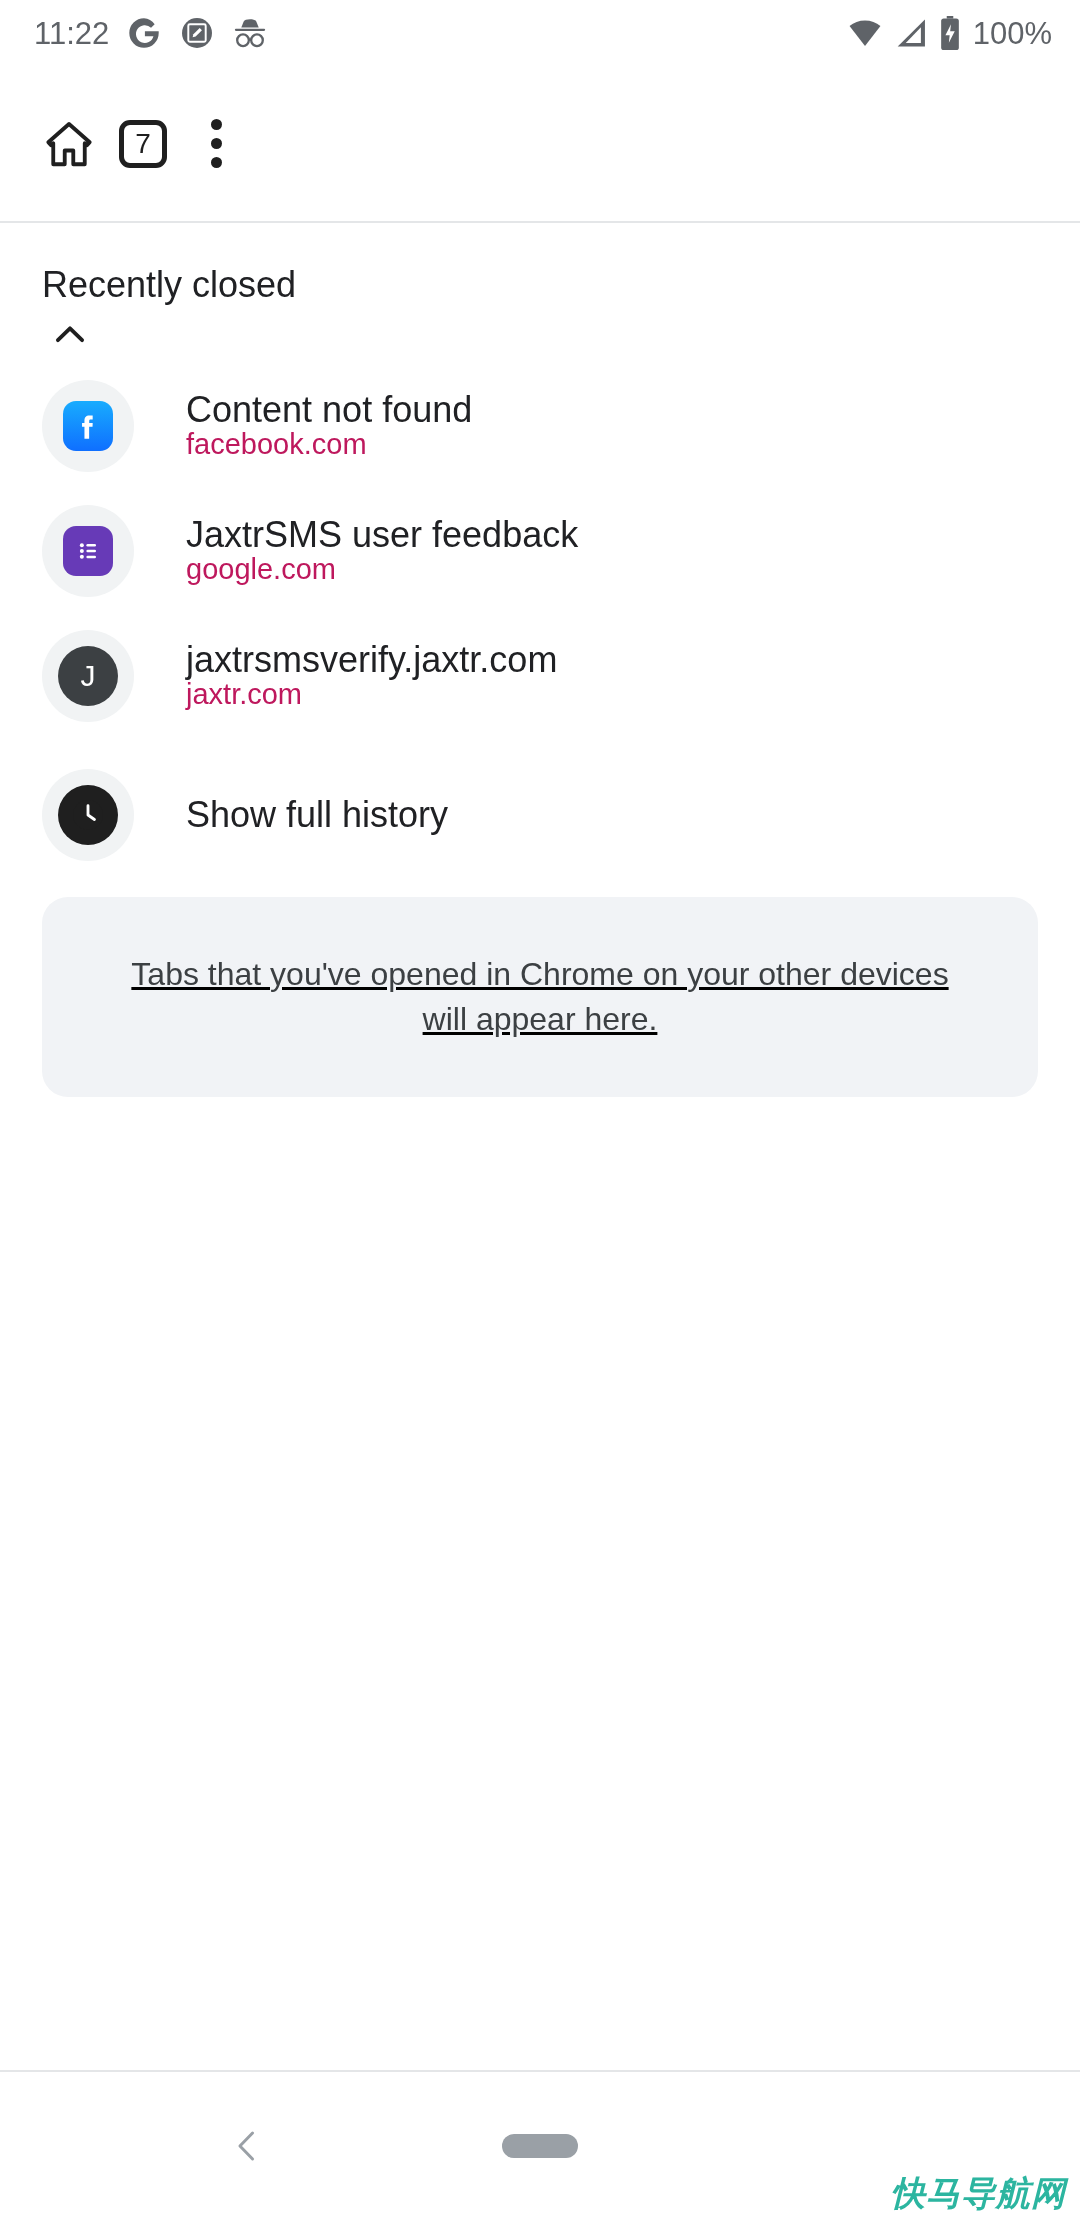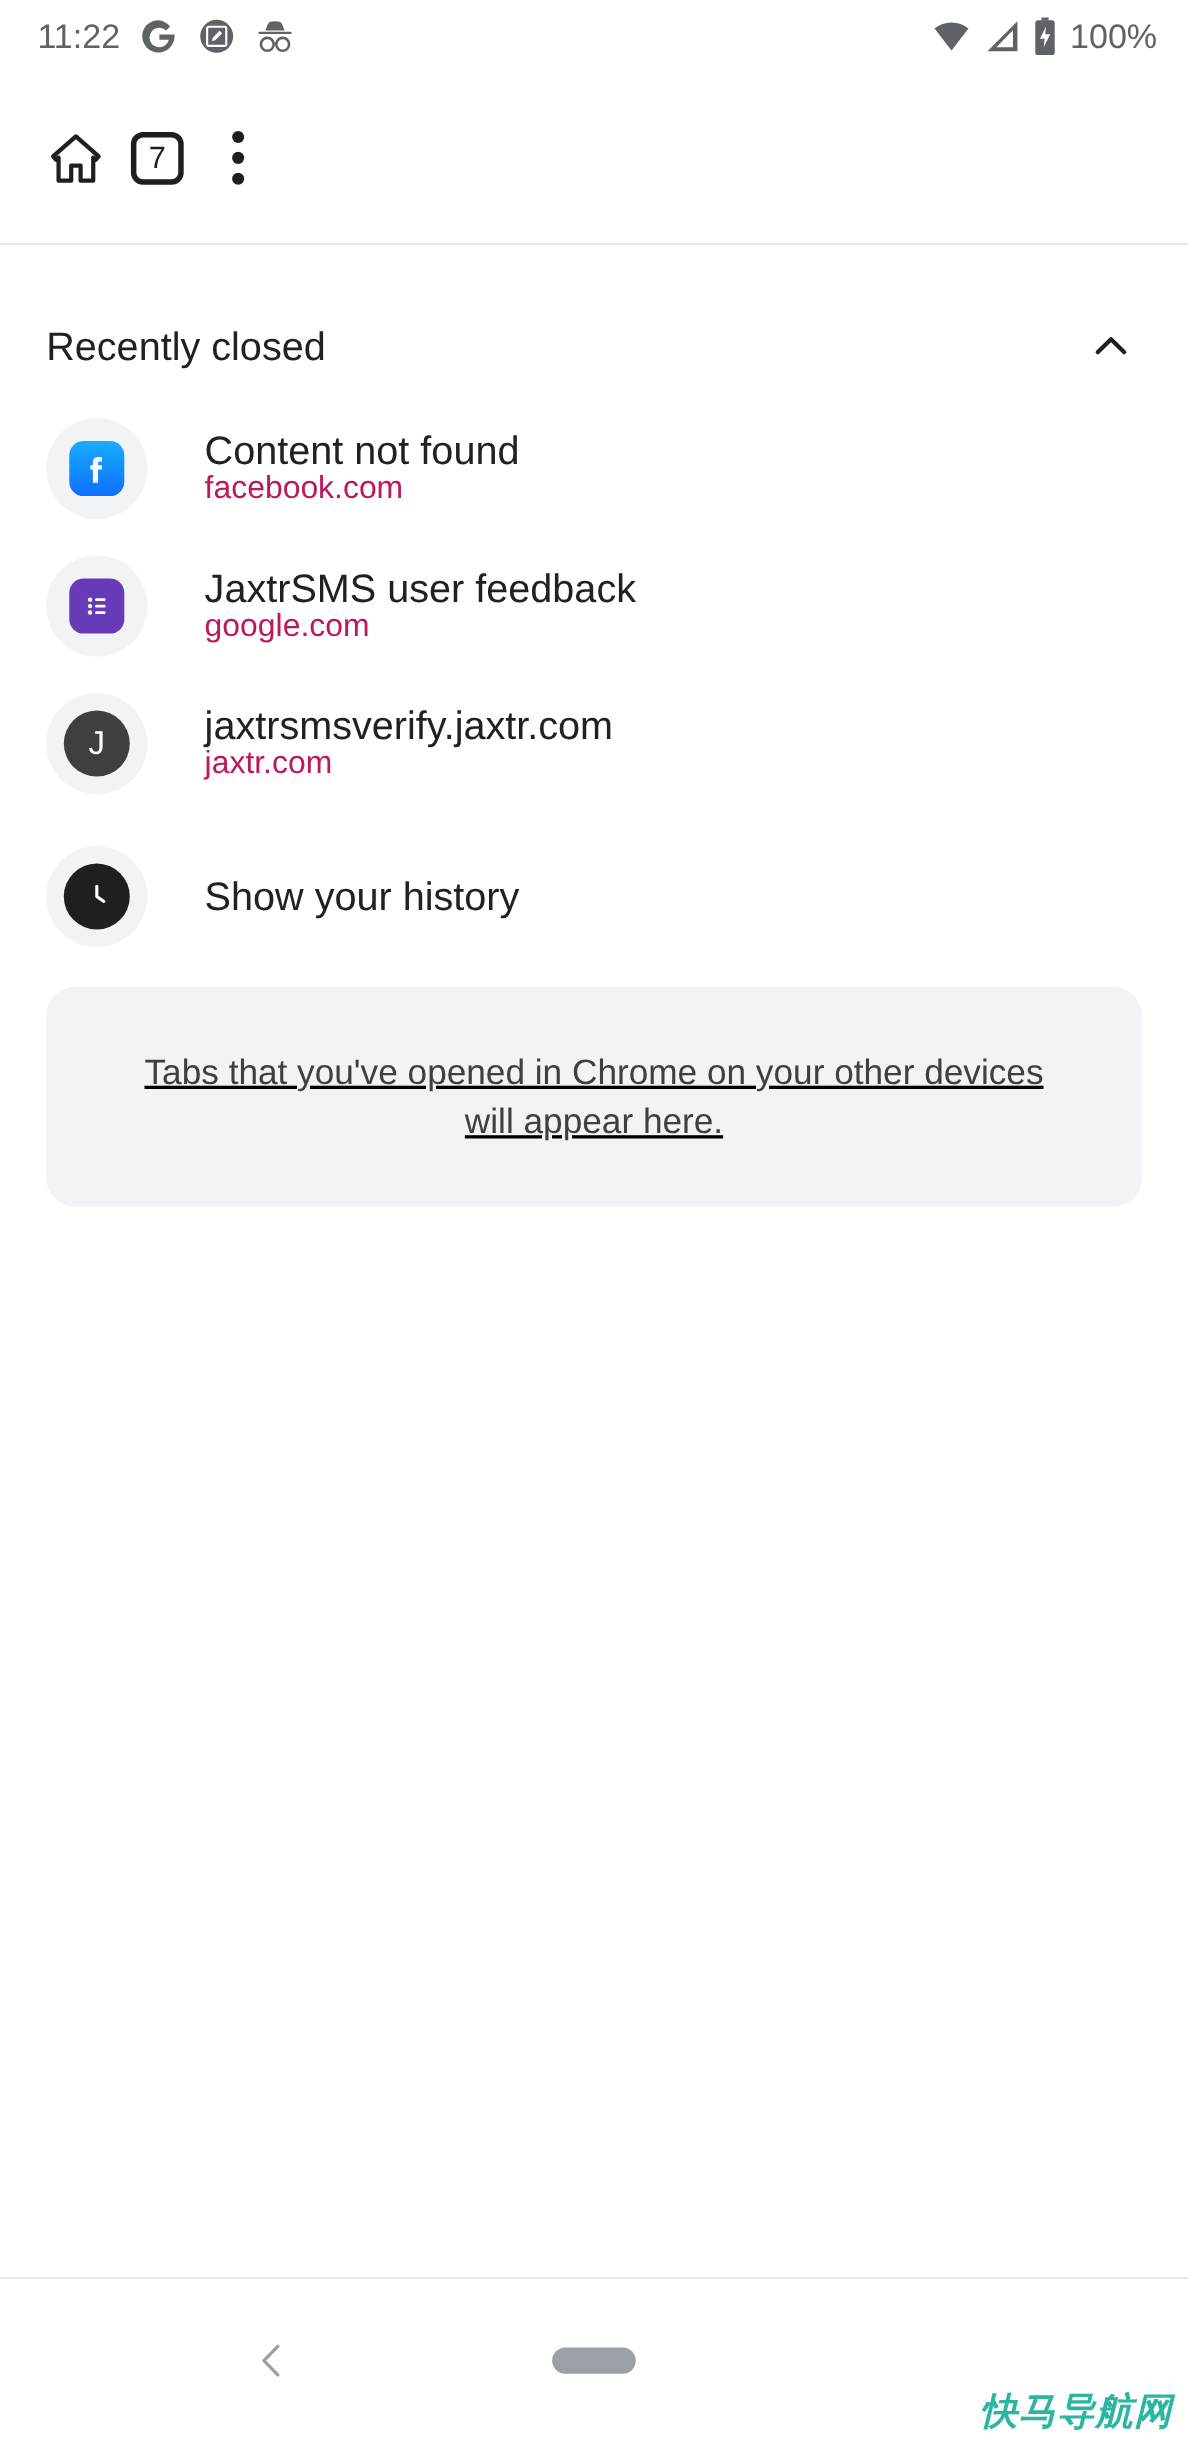--- a/index.html
+++ b/index.html
@@ -141,9 +141,10 @@
 
   .section-header {
     display: flex;
-    align-items: center;
+    align-items: flex-start;
     padding: 0 42px 0 42px;
     height: 96px;
+    flex-direction: column;
   }
   .section-title {
     font-size: 36px;

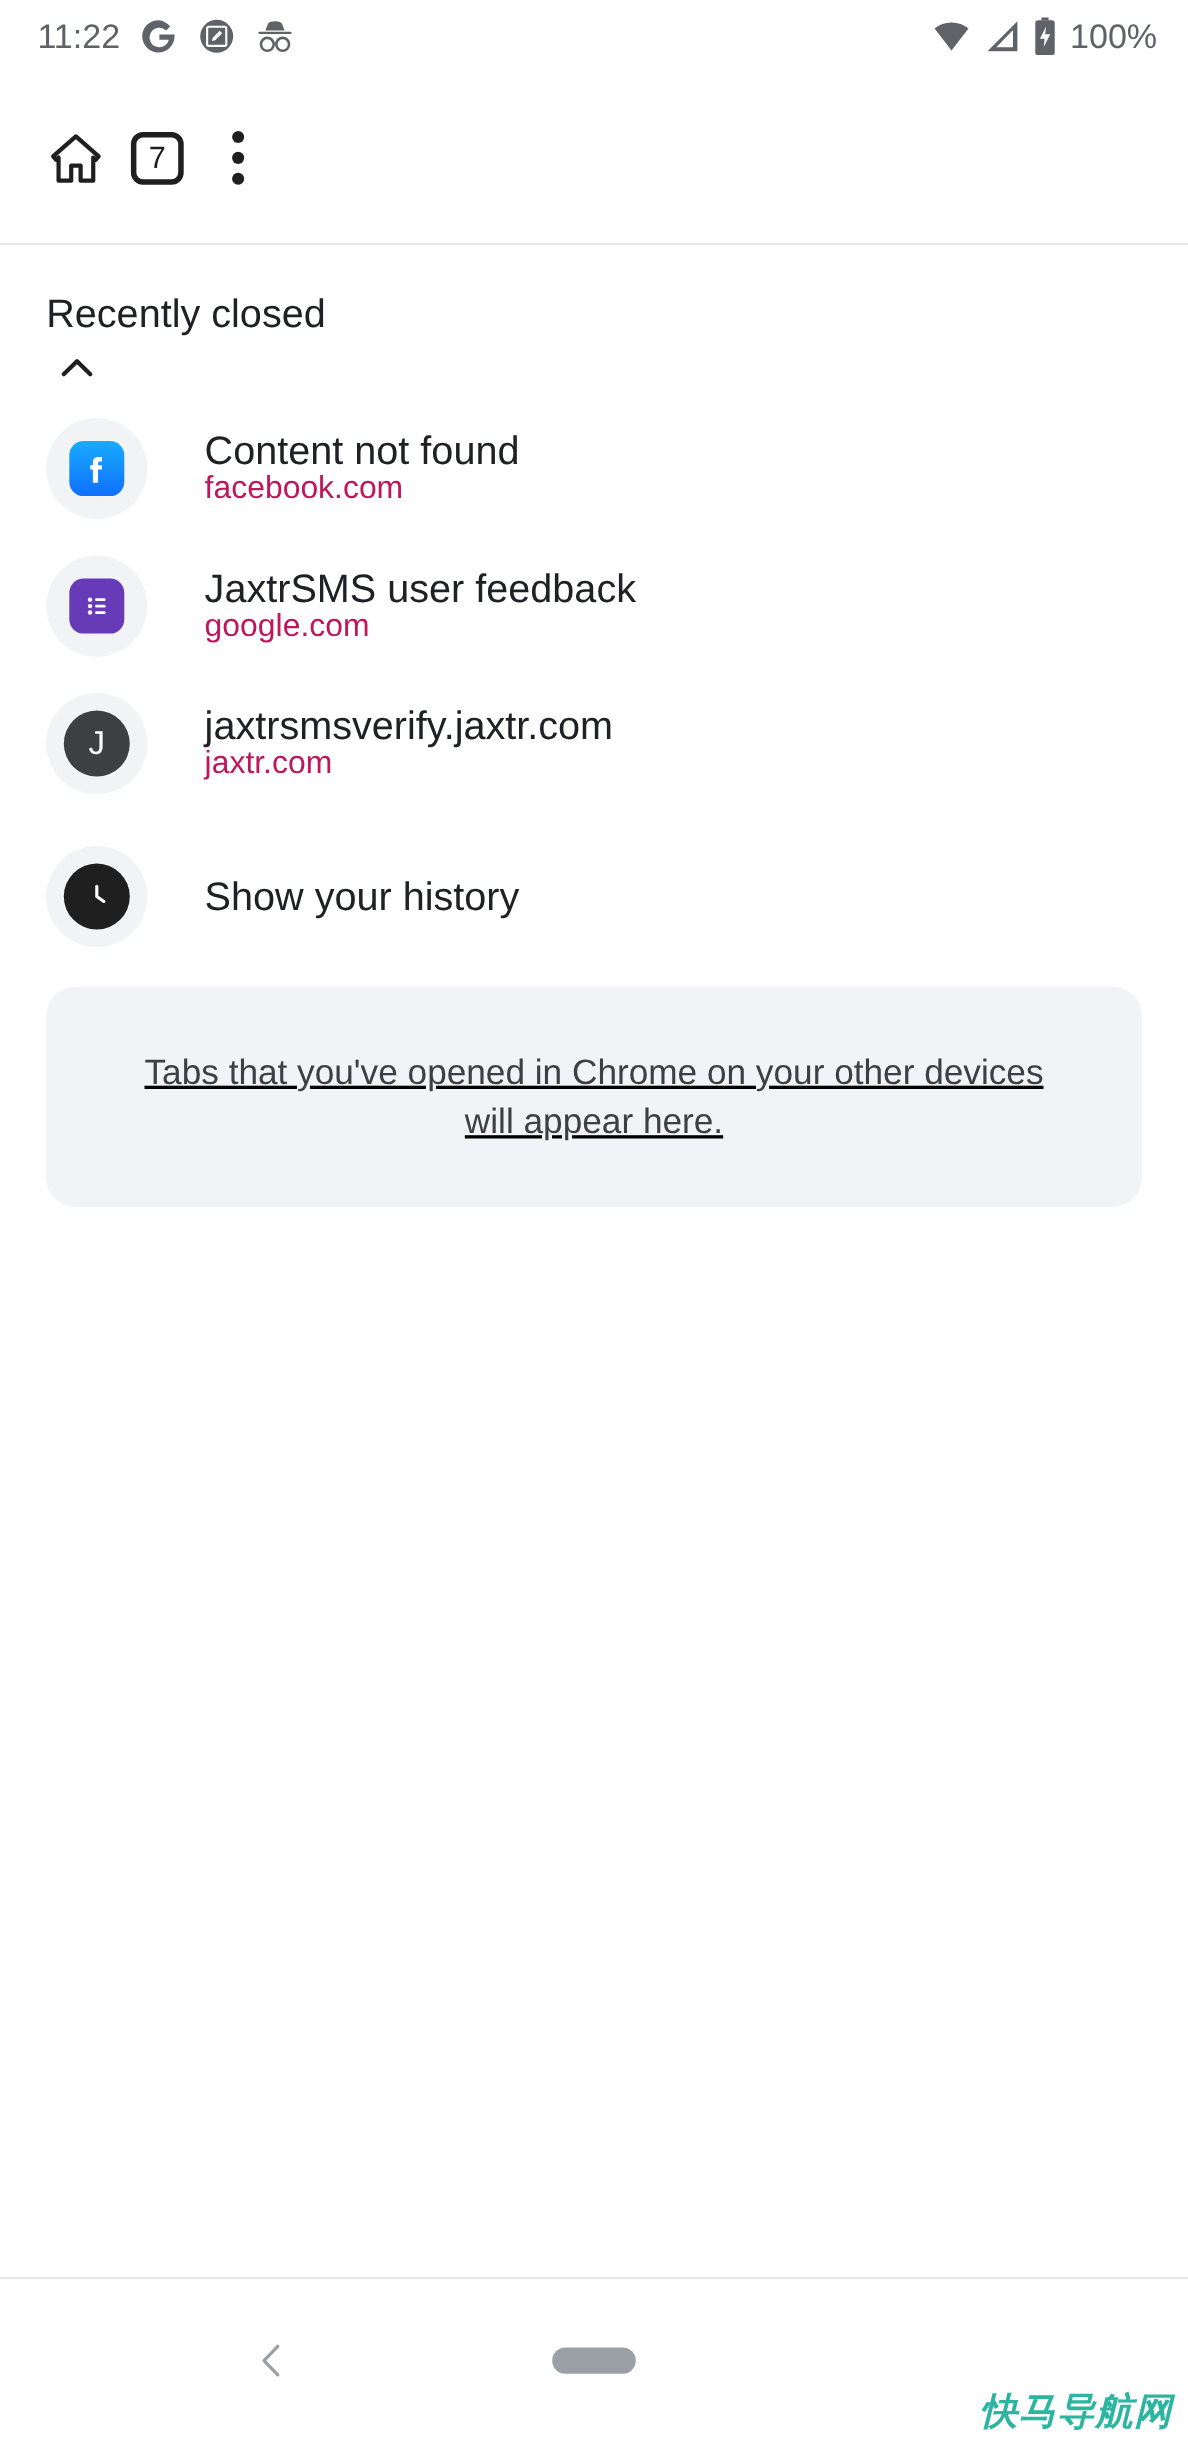--- a/index.html
+++ b/index.html
@@ -442,7 +442,7 @@
         </div>
       </div>
       <div class="row-text">
-        <div class="row-title-only">Show your history</div>
+        <div class="row-title-only">Show full history</div>
       </div>
     </div>
 

